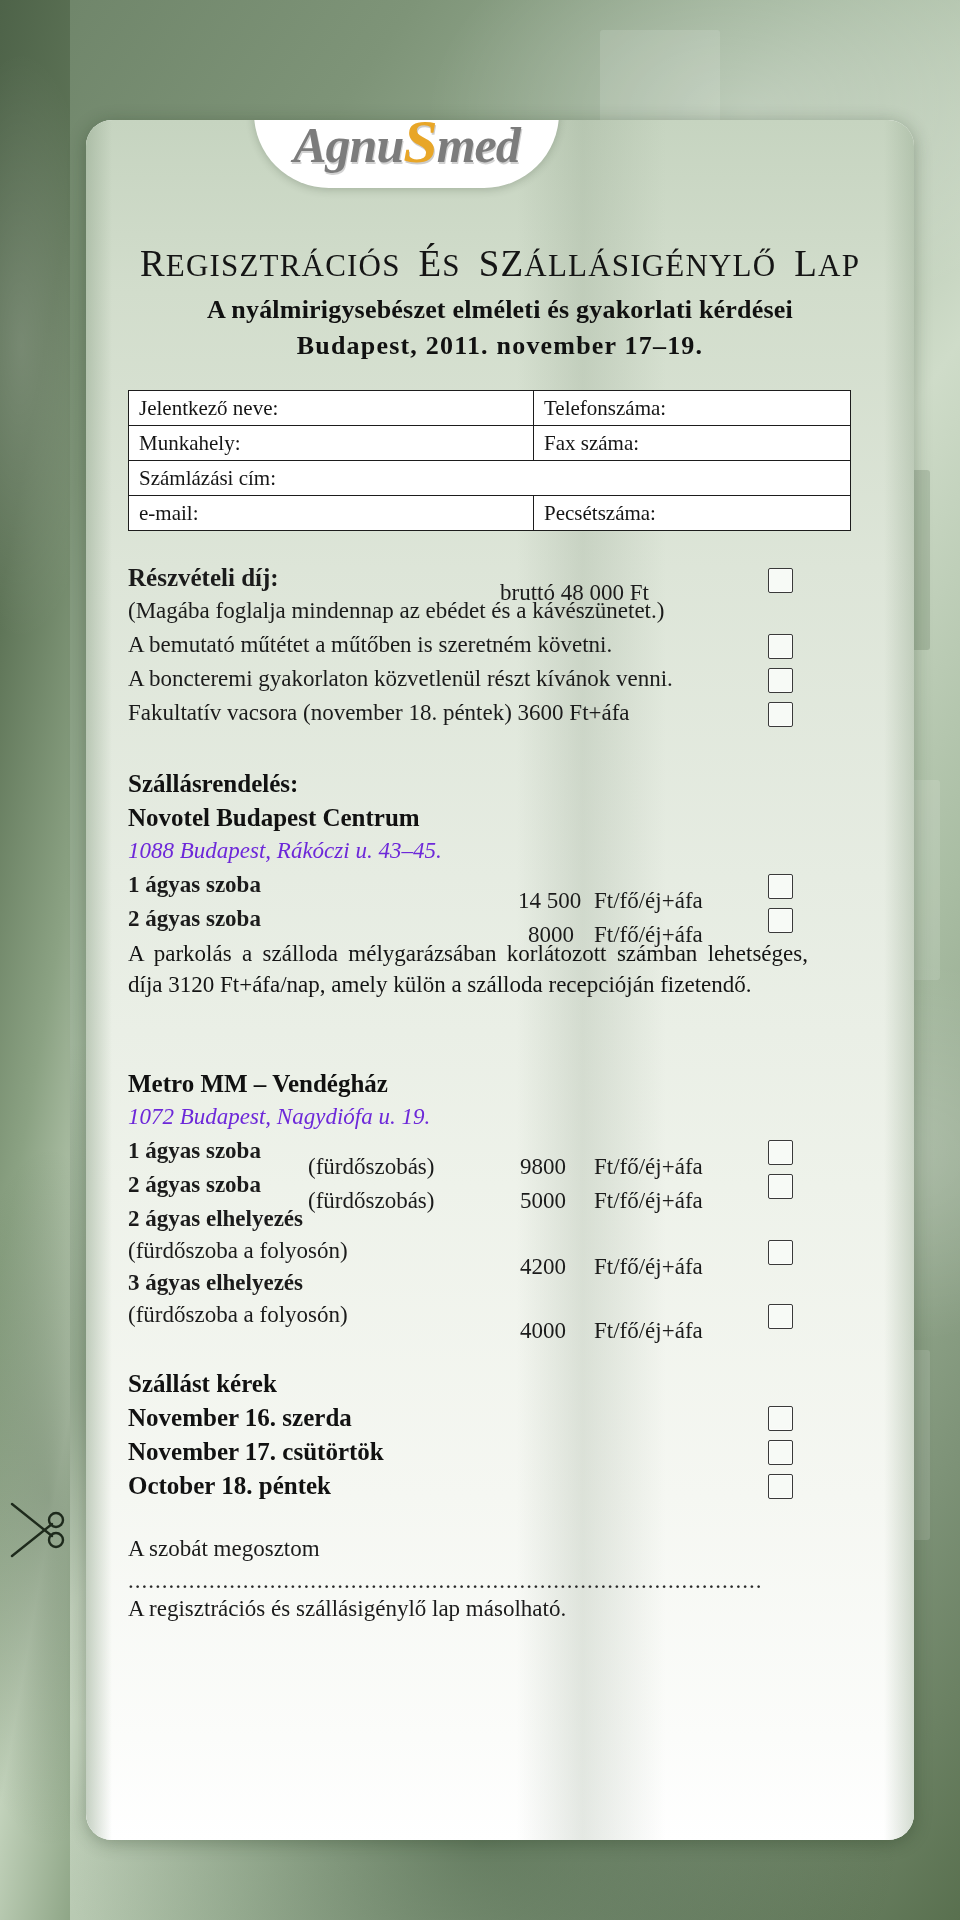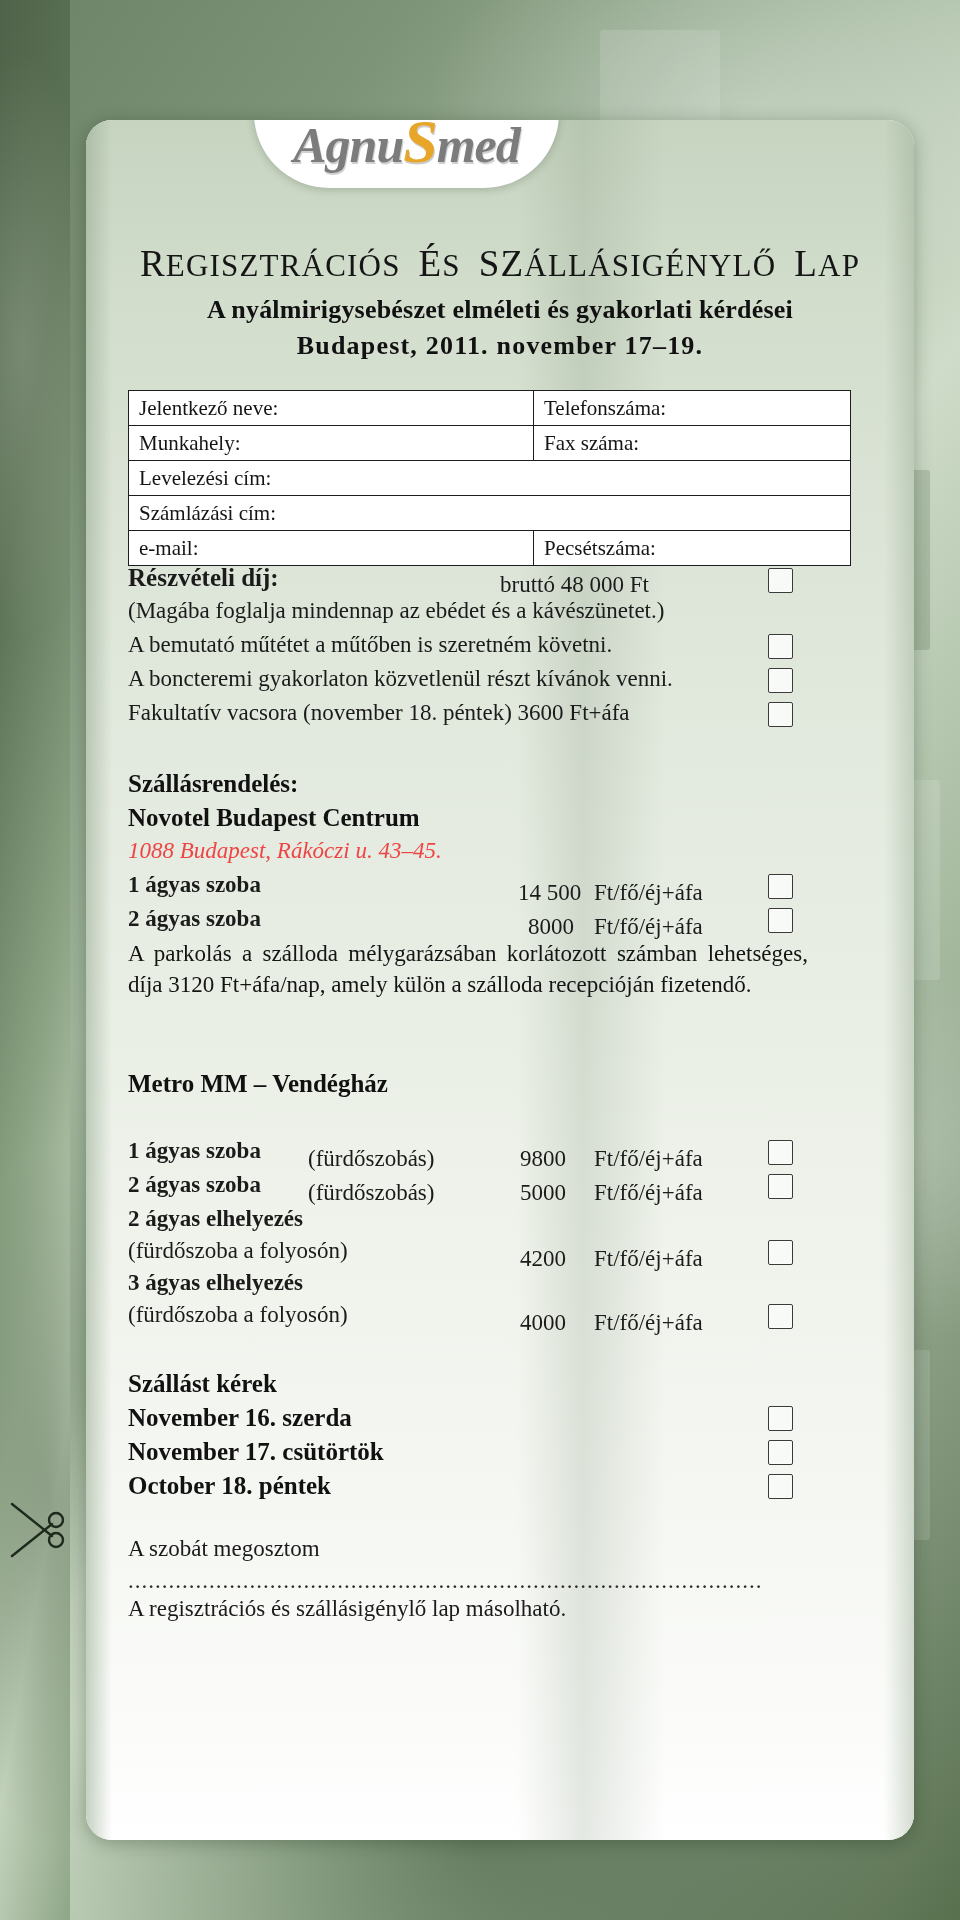--- a/index.html
+++ b/index.html
@@ -297,9 +297,6 @@
           <td class="col-right">Fax száma:</td>
         </tr>
         <tr>
-          <td colspan="2">Levelezési cím:</td>
-        </tr>
-        <tr>
           <td colspan="2">Számlázási cím:</td>
         </tr>
         <tr>

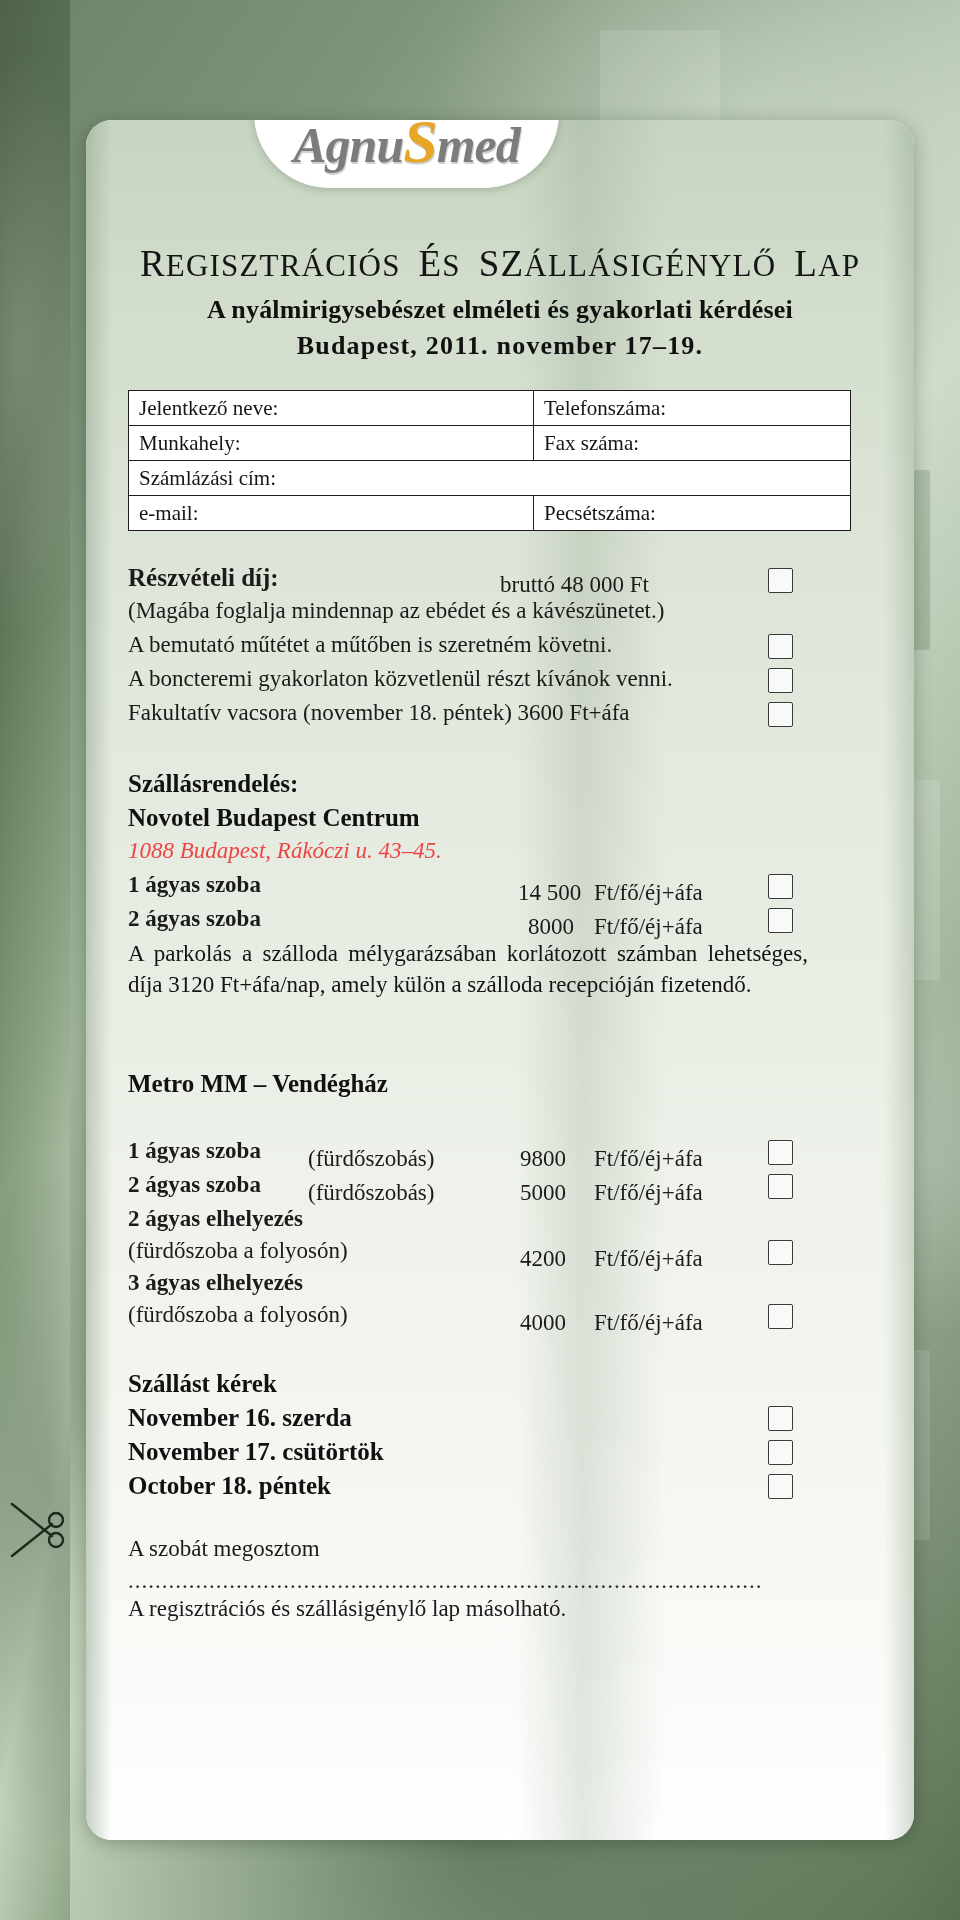--- a/index.html
+++ b/index.html
@@ -196,7 +196,7 @@
     white-space: nowrap;
   }
   .row-line .lbl { position: absolute; left: 0; top: 0; }
-  .row-line .val { position: absolute; top: 8px; }
+  .row-line .val { position: absolute; top: 16px; }
   .b { font-weight: bold; }
 
   .cbox {

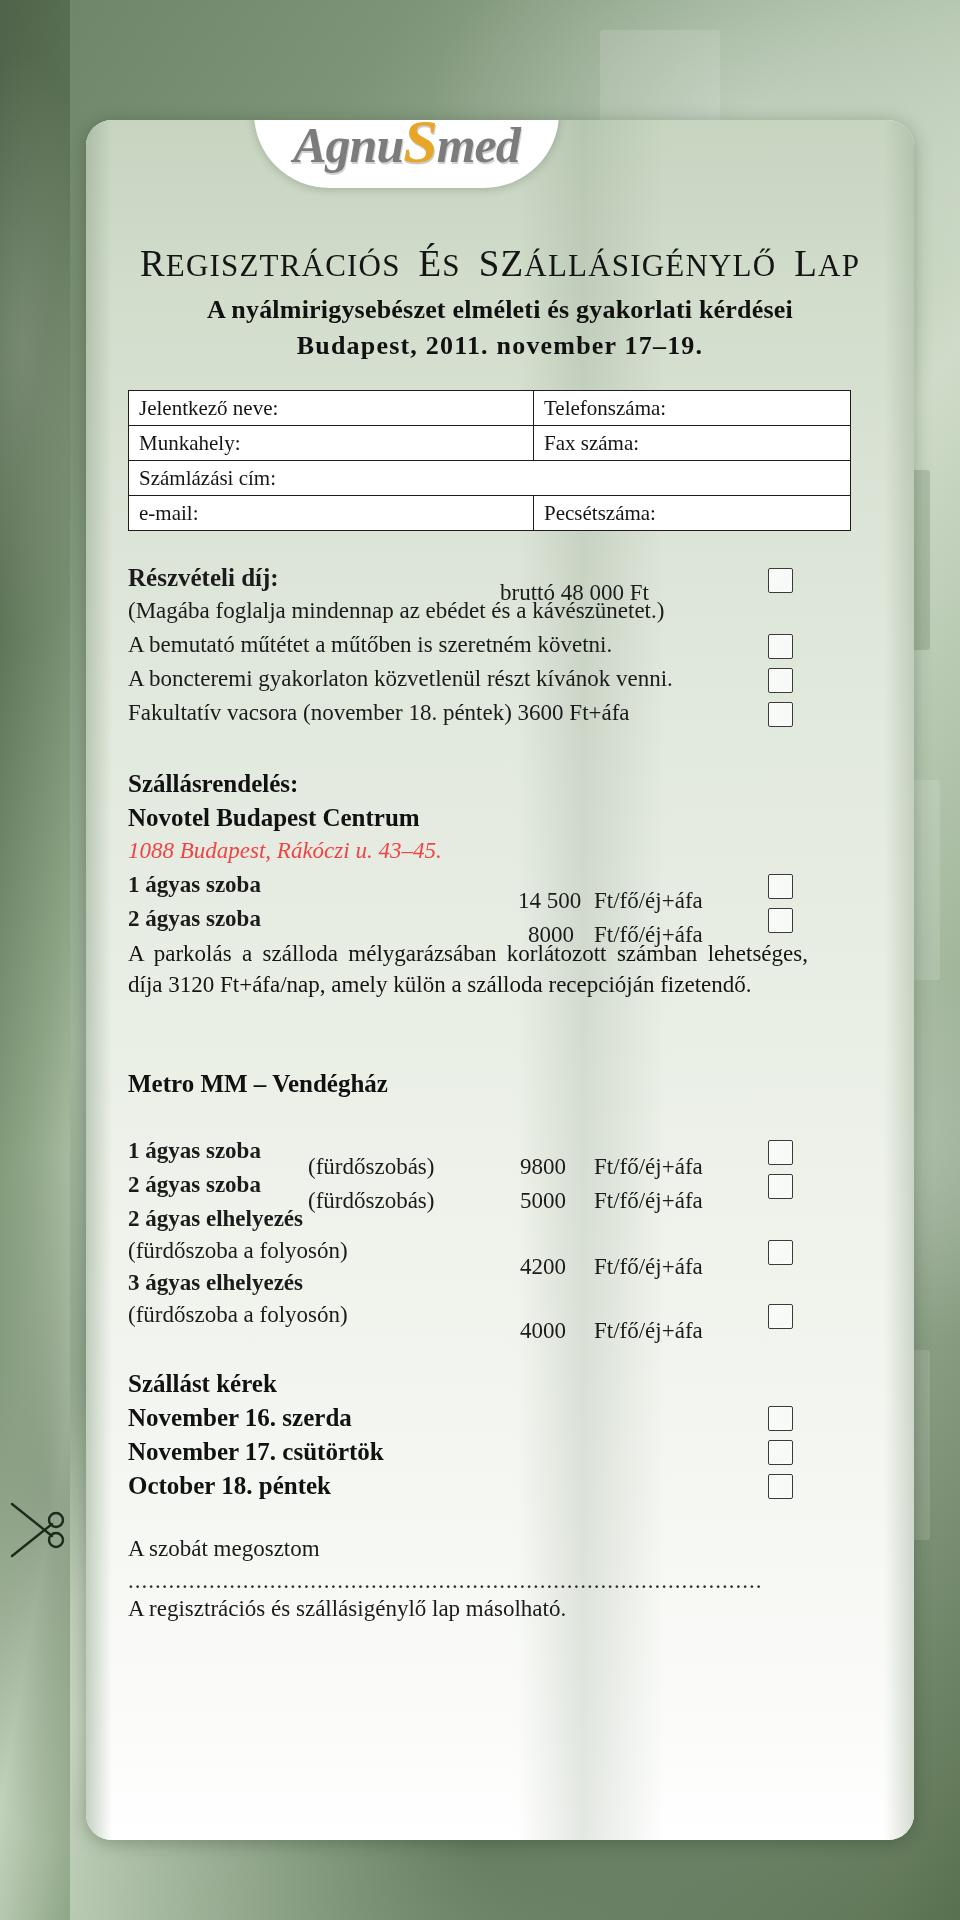--- a/index.html
+++ b/index.html
@@ -232,7 +232,7 @@
     left: 42px;
     font-style: italic;
     font-size: 23px;
-    color: #ef4444;
+    color: #6d28d9;
     white-space: nowrap;
   }
 

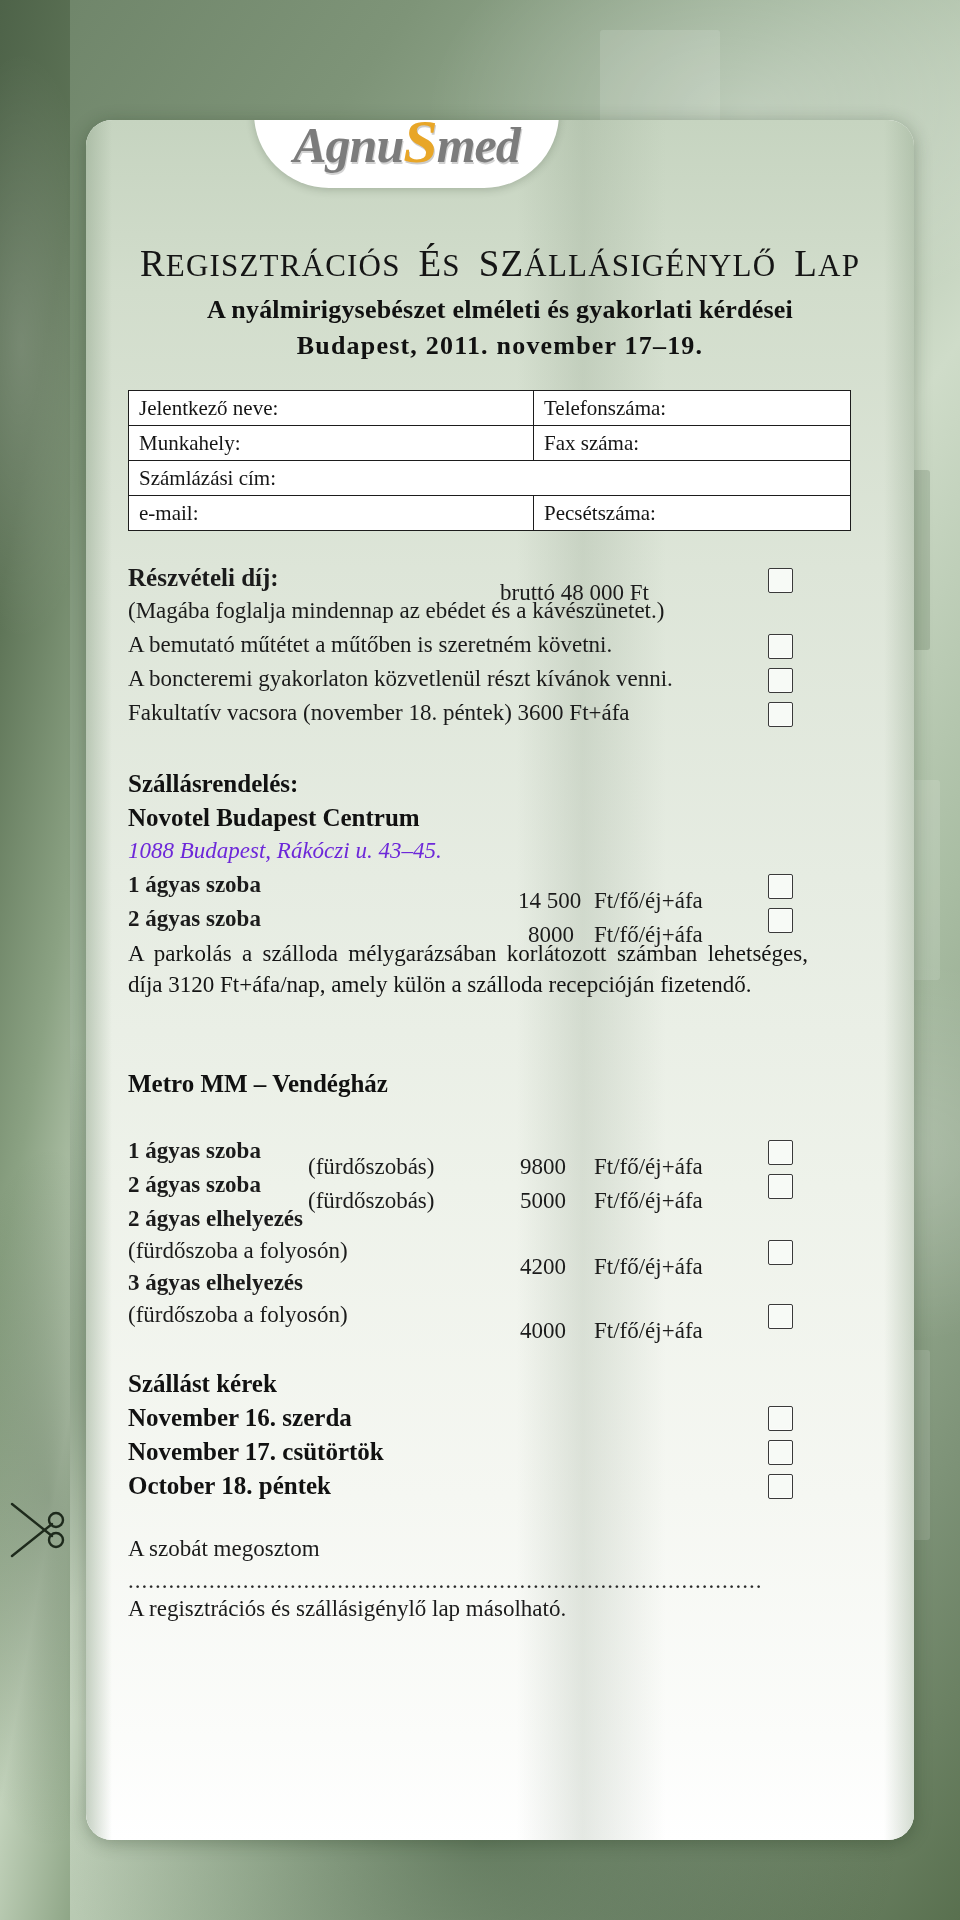--- a/index.html
+++ b/index.html
@@ -353,6 +353,7 @@
     <div class="para" style="top:818px;width:680px;">A parkolás a szálloda mélygarázsában korlátozott számban lehetséges, díja 3120 Ft+áfa/nap, amely külön a szálloda recepcióján fizetendő.</div>
 
     <div class="hdr-b" style="top:950px;">Metro MM – Vendégház</div>
+    <div class="hdr-i" style="top:984px;">1072 Budapest, Nagydiófa u. 19.</div>
 
     <div class="row-line" style="top:1018px;">
       <span class="lbl b">1 ágyas szoba</span>

